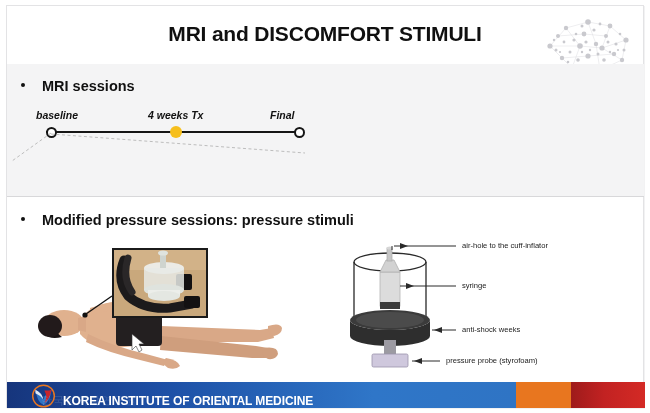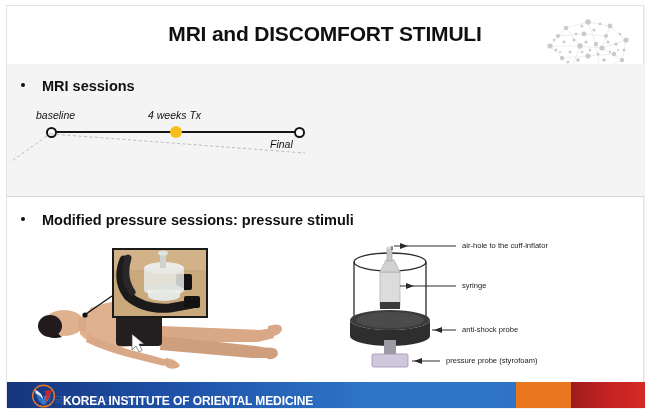--- a/index.html
+++ b/index.html
@@ -99,7 +99,7 @@
     position: absolute;
     font-size: 10.5px;
     font-style: italic;
-    font-weight: normal;
+    font-weight: bold;
     color: #111;
     white-space: nowrap;
     text-align: center;

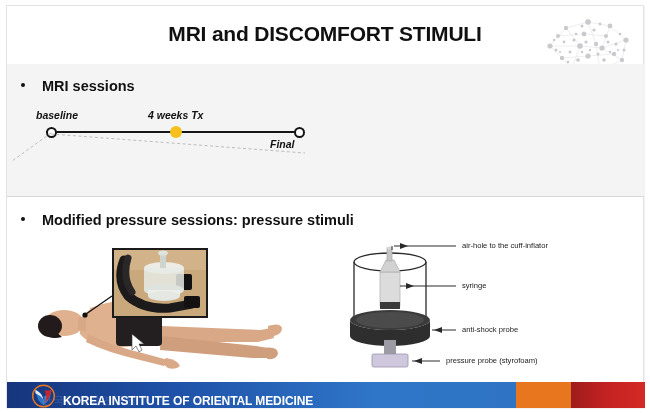--- a/index.html
+++ b/index.html
@@ -355,7 +355,7 @@
 
     <div class="tl-label" style="left:6px; top:6px;">baseline</div>
     <div class="tl-label" style="left:118px; top:6px;">4 weeks Tx</div>
-    <div class="tl-label" style="left:240px; top:6px;margin-top:29px;">Final</div>
+    <div class="tl-label" style="left:240px; top:6px;">Final</div>
 
     <div class="tl-axis"></div>
     <div class="tl-node open" style="left:16px;"></div>

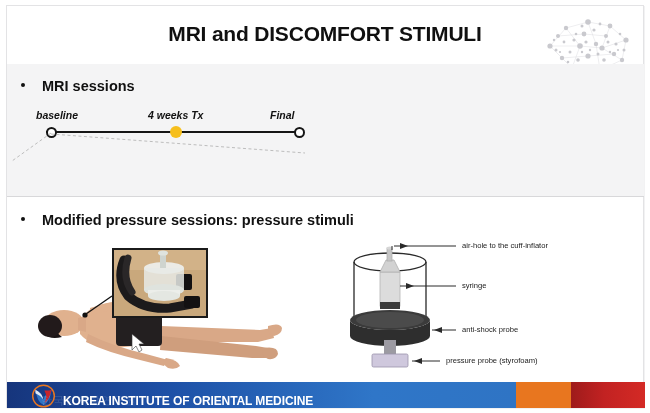--- a/index.html
+++ b/index.html
@@ -472,7 +472,7 @@
 
     <div class="lbl" style="left:126px; top:1px;">air-hole to the cuff-inflator</div>
     <div class="lbl" style="left:126px; top:41px;">syringe</div>
-    <div class="lbl" style="left:126px; top:85px;">anti-shock probe</div>
+    <div class="lbl" style="left:126px; top:85px;">anti-shock weeks</div>
     <div class="lbl" style="left:110px; top:116px;">pressure probe (styrofoam)</div>
   </div>
 

